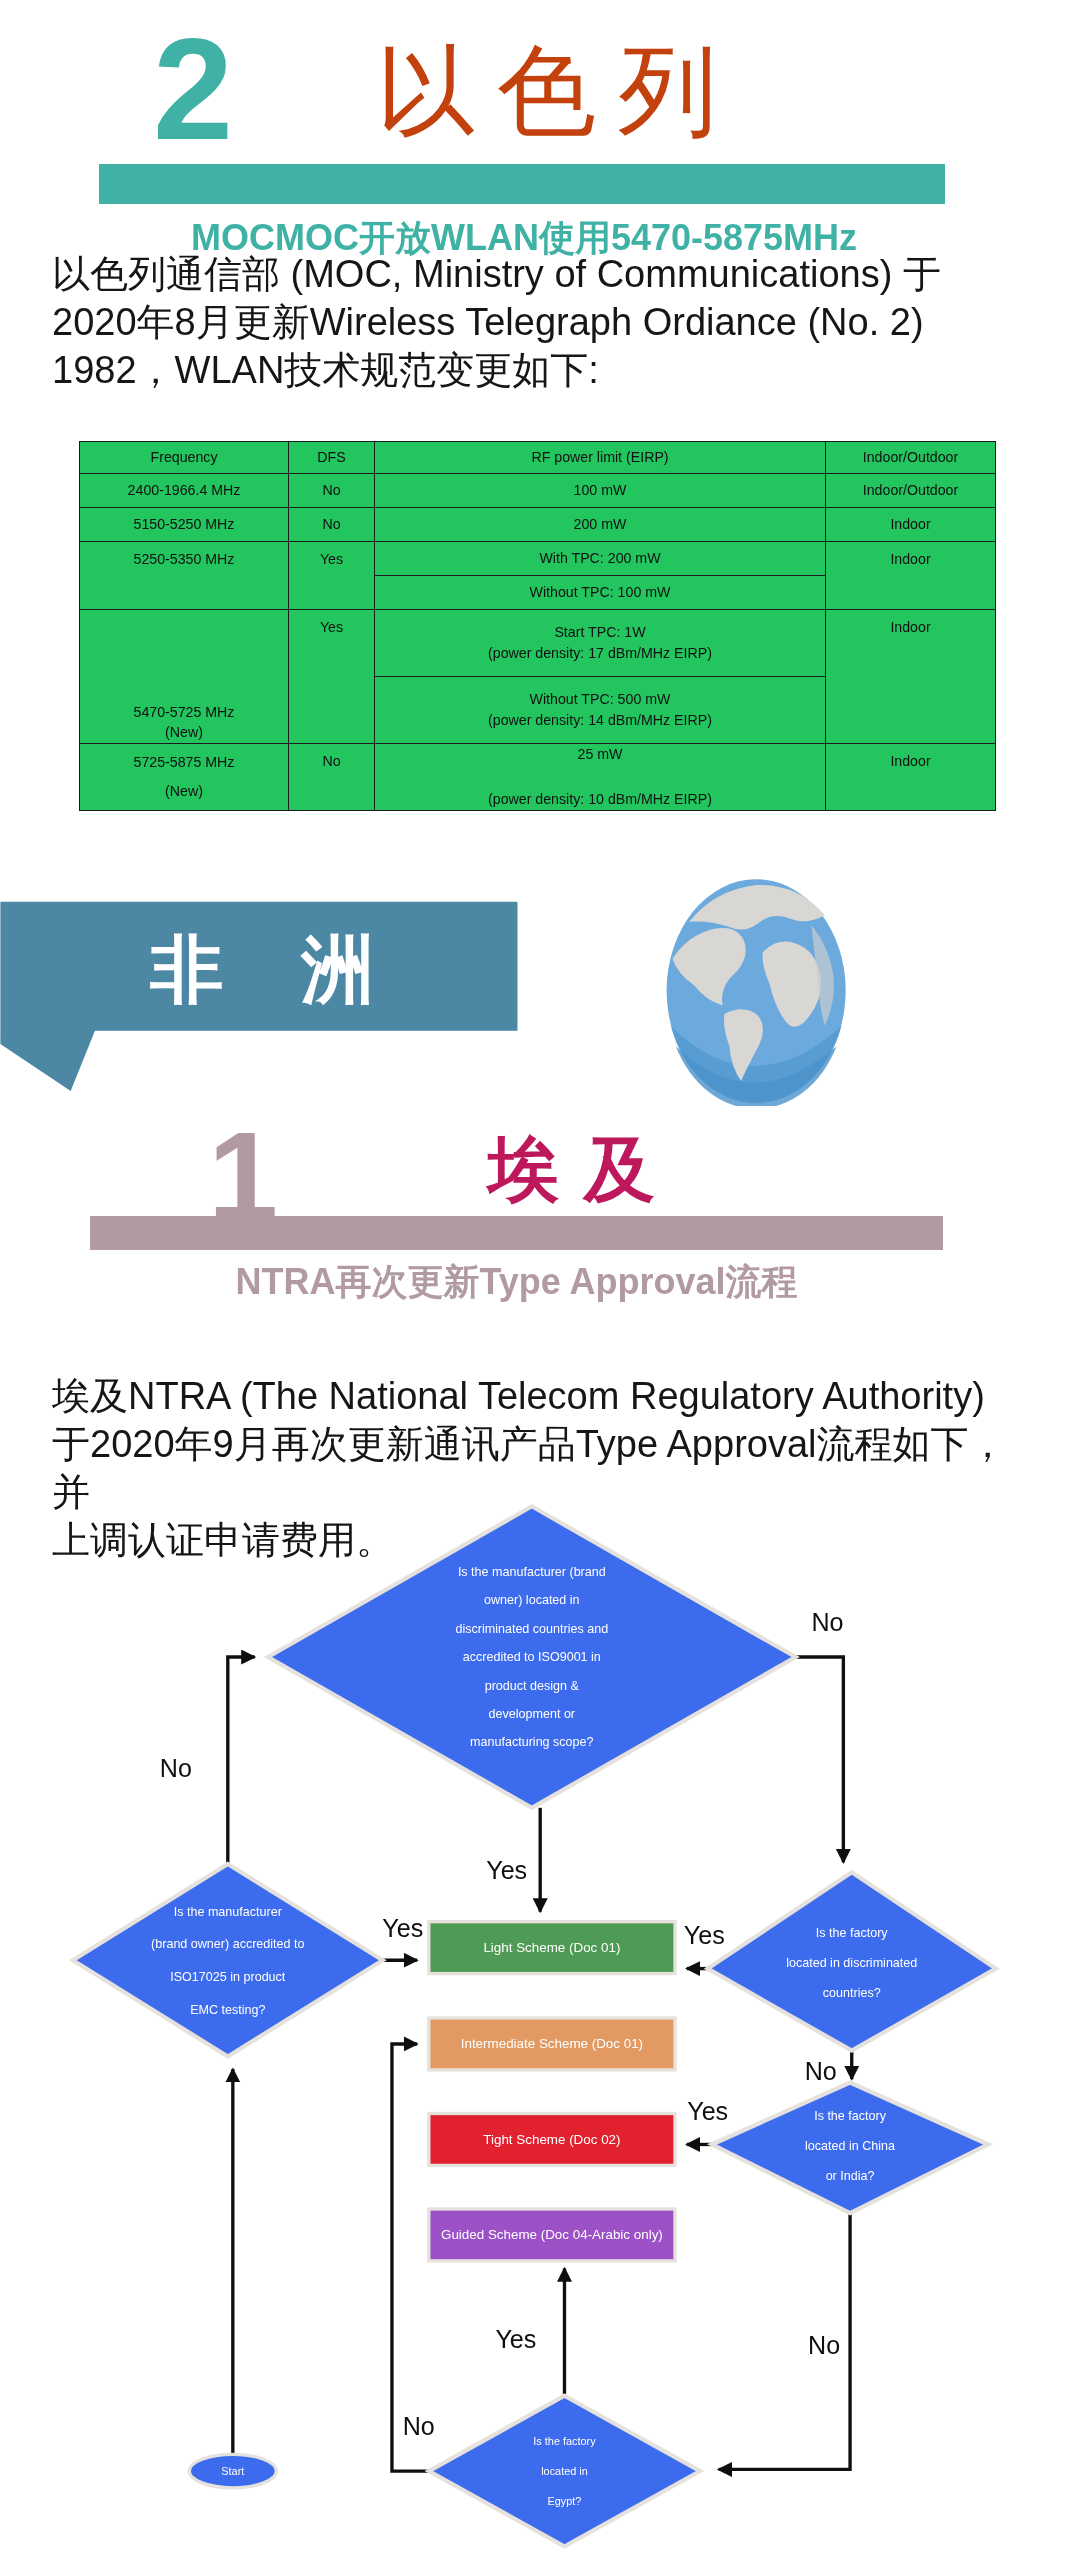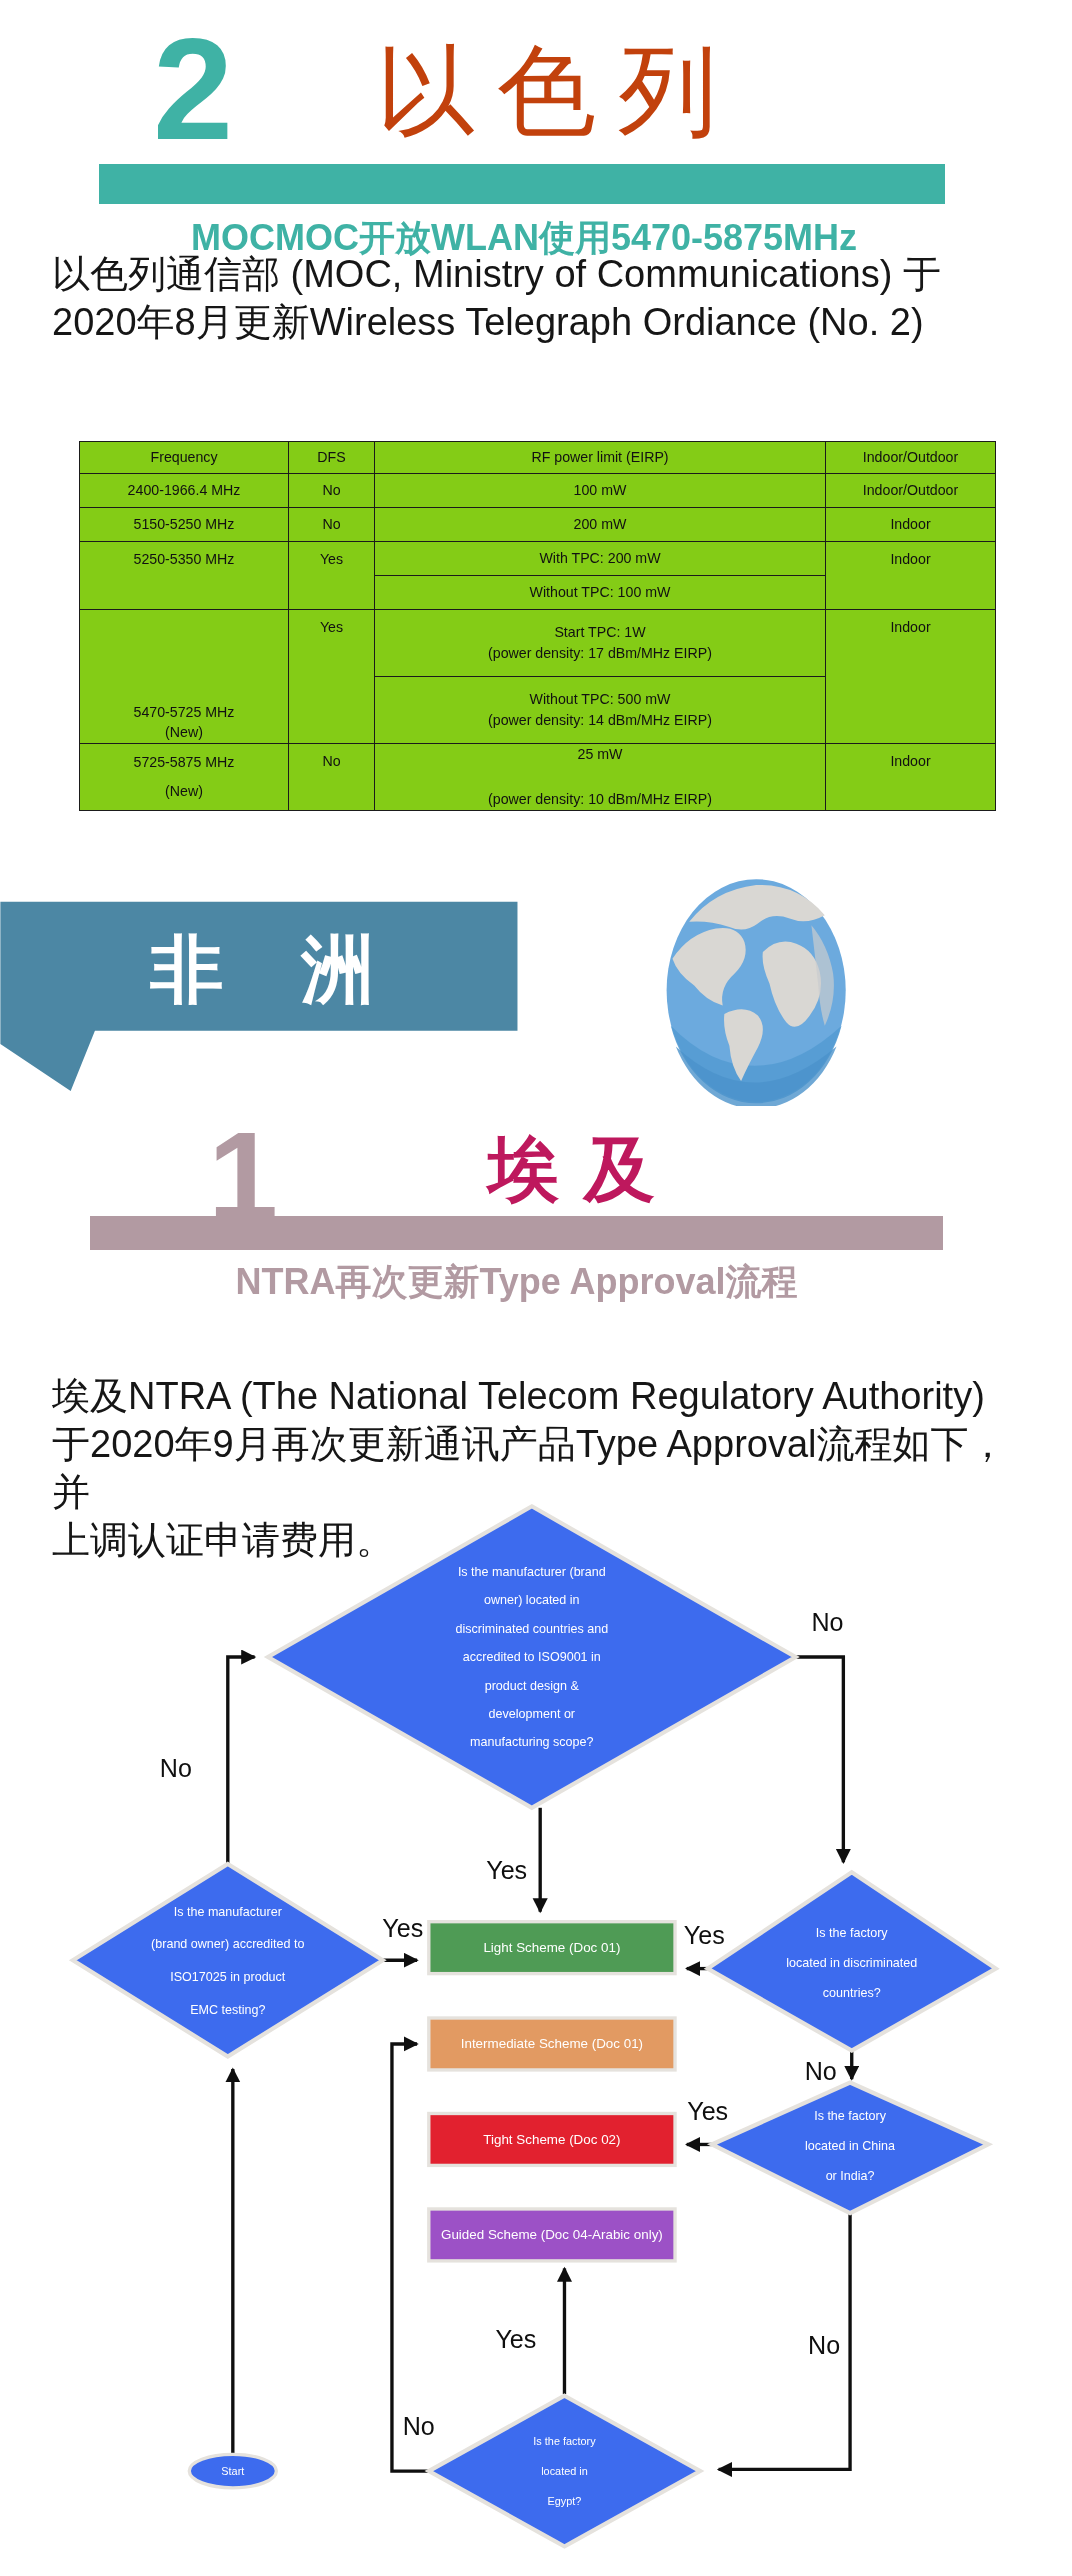--- a/index.html
+++ b/index.html
@@ -69,6 +69,7 @@
   <div id="il-para" class="para">
     <div>以色列通信部 (MOC, Ministry of Communications) 于</div>
     <div>2020年8月更新Wireless Telegraph Ordiance (No. 2)</div>
+    <div>1982，WLAN技术规范变更如下:</div>
   </div>
 
   <div id="tbl">

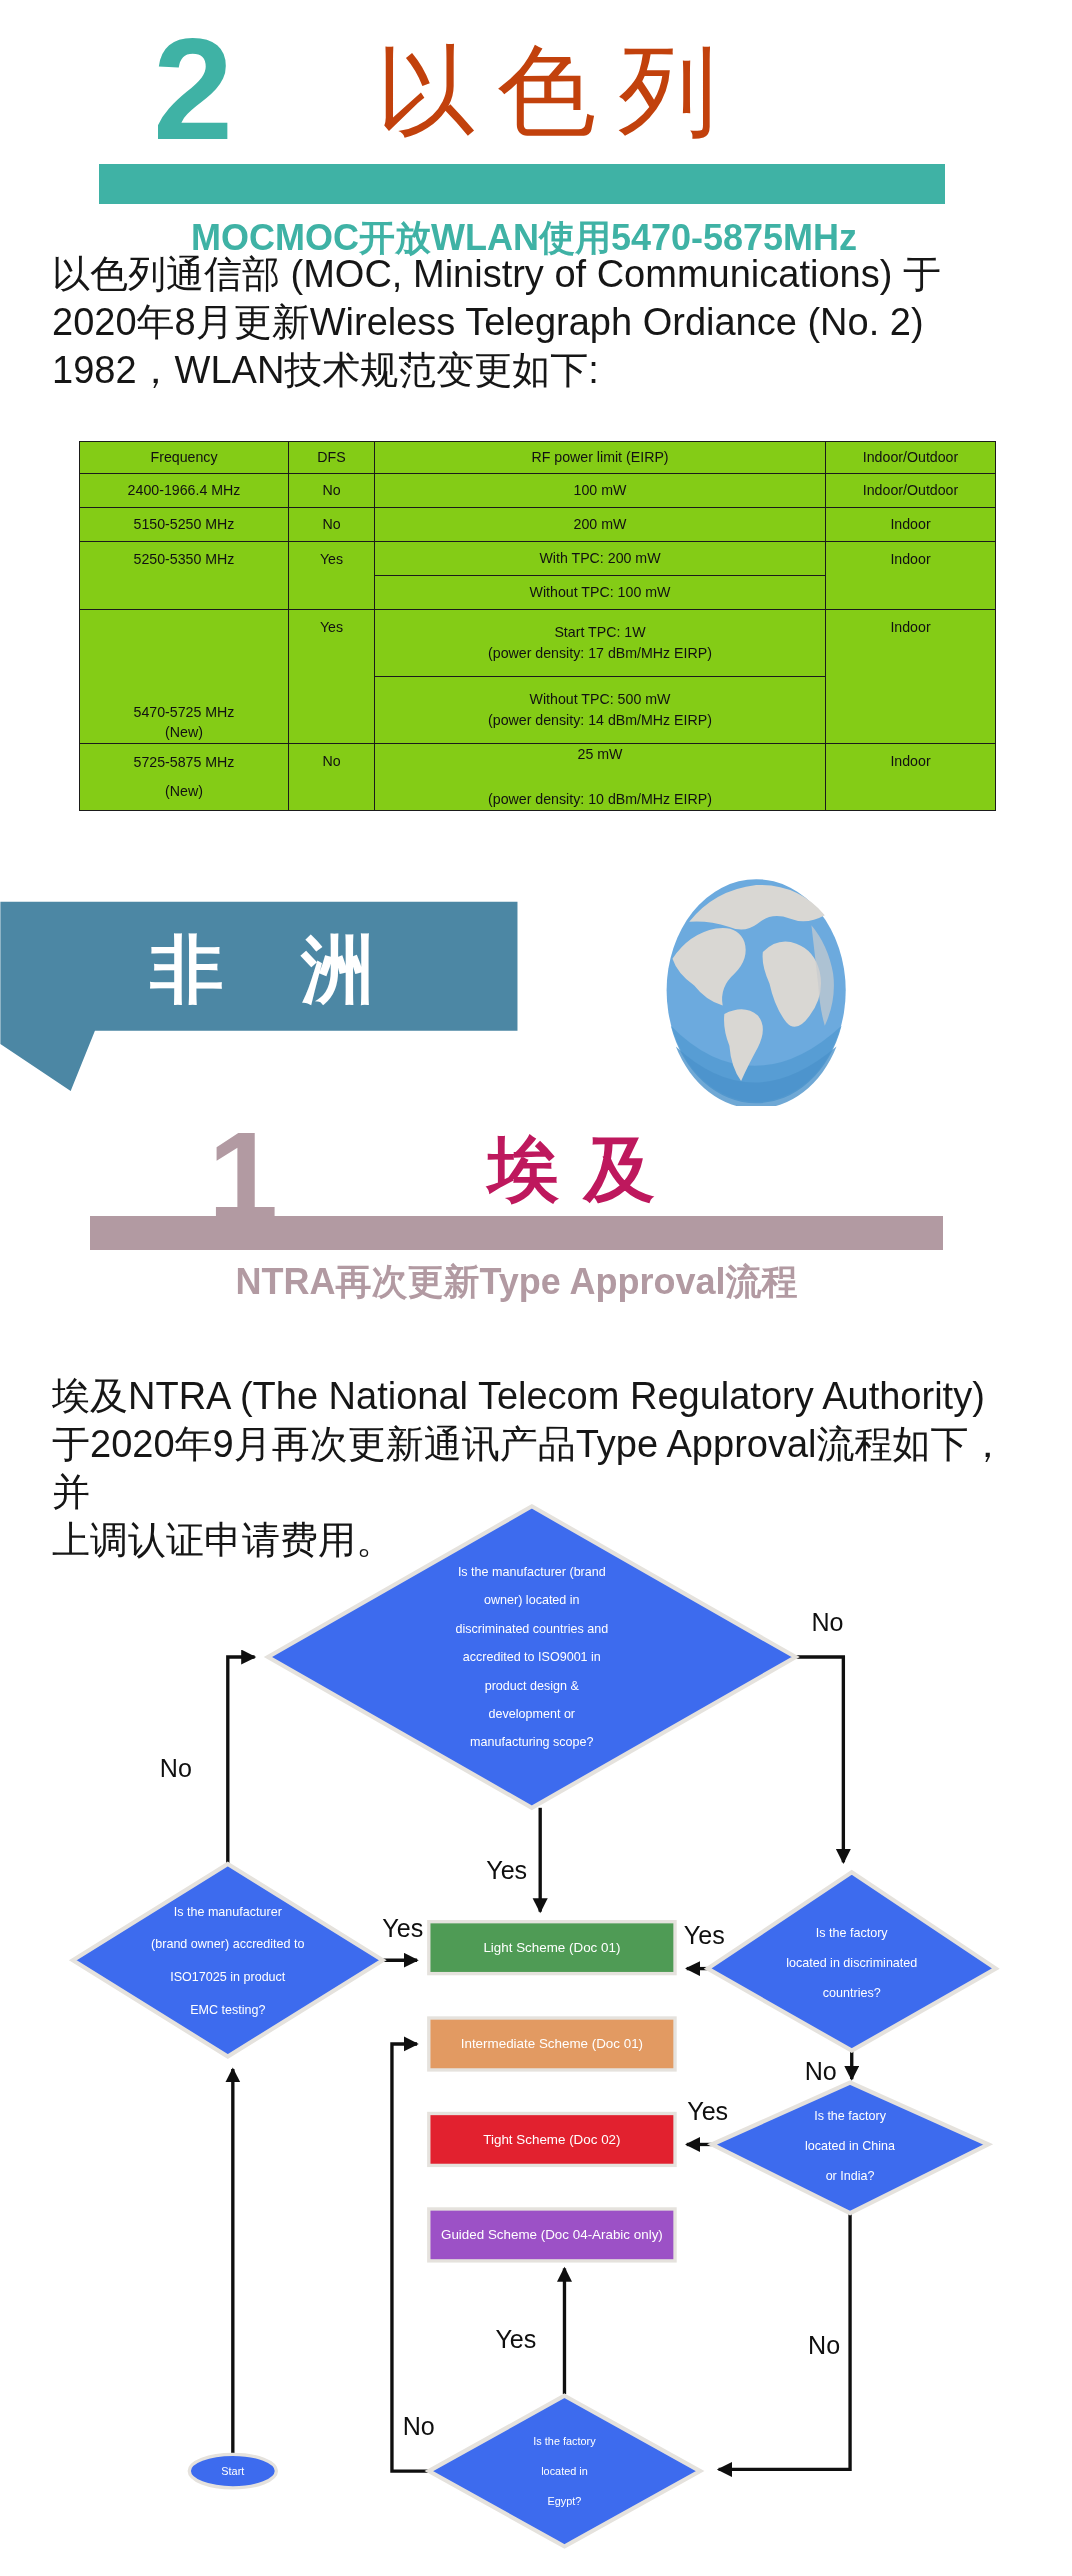--- a/index.html
+++ b/index.html
@@ -26,7 +26,7 @@
        font-size:14.2px;color:#111;}
   .tc{border-right:1.7px solid #1b1b1b;border-bottom:1.7px solid #1b1b1b;
       display:flex;flex-direction:column;align-items:center;justify-content:center;
-      text-align:center;line-height:1.45;background:#84cc16;}
+      text-align:center;line-height:1.45;background:#22c55e;}
 
   
   #africa-banner{position:absolute;left:0;top:896px;}

